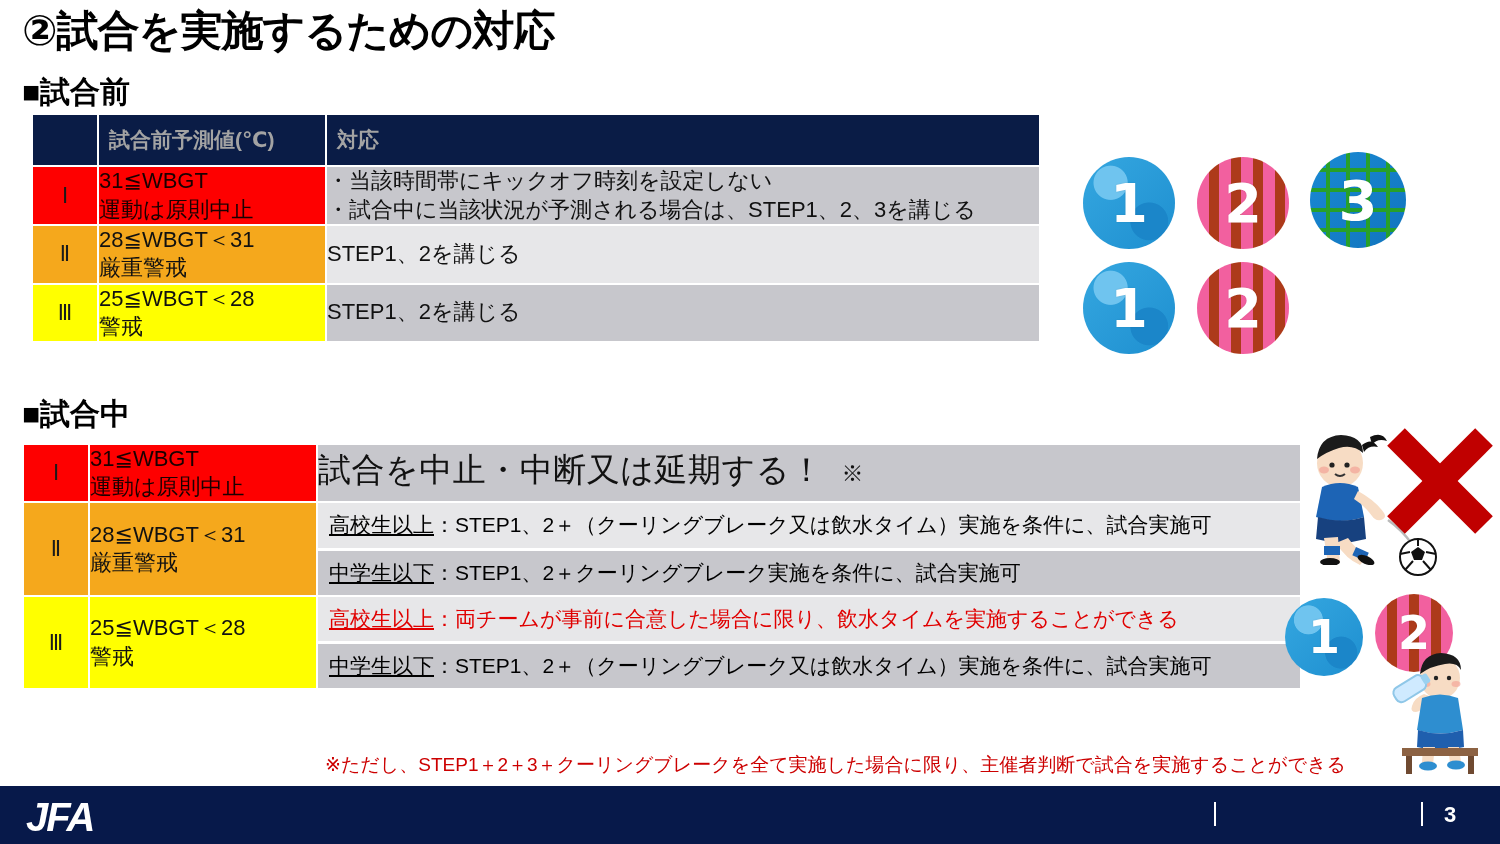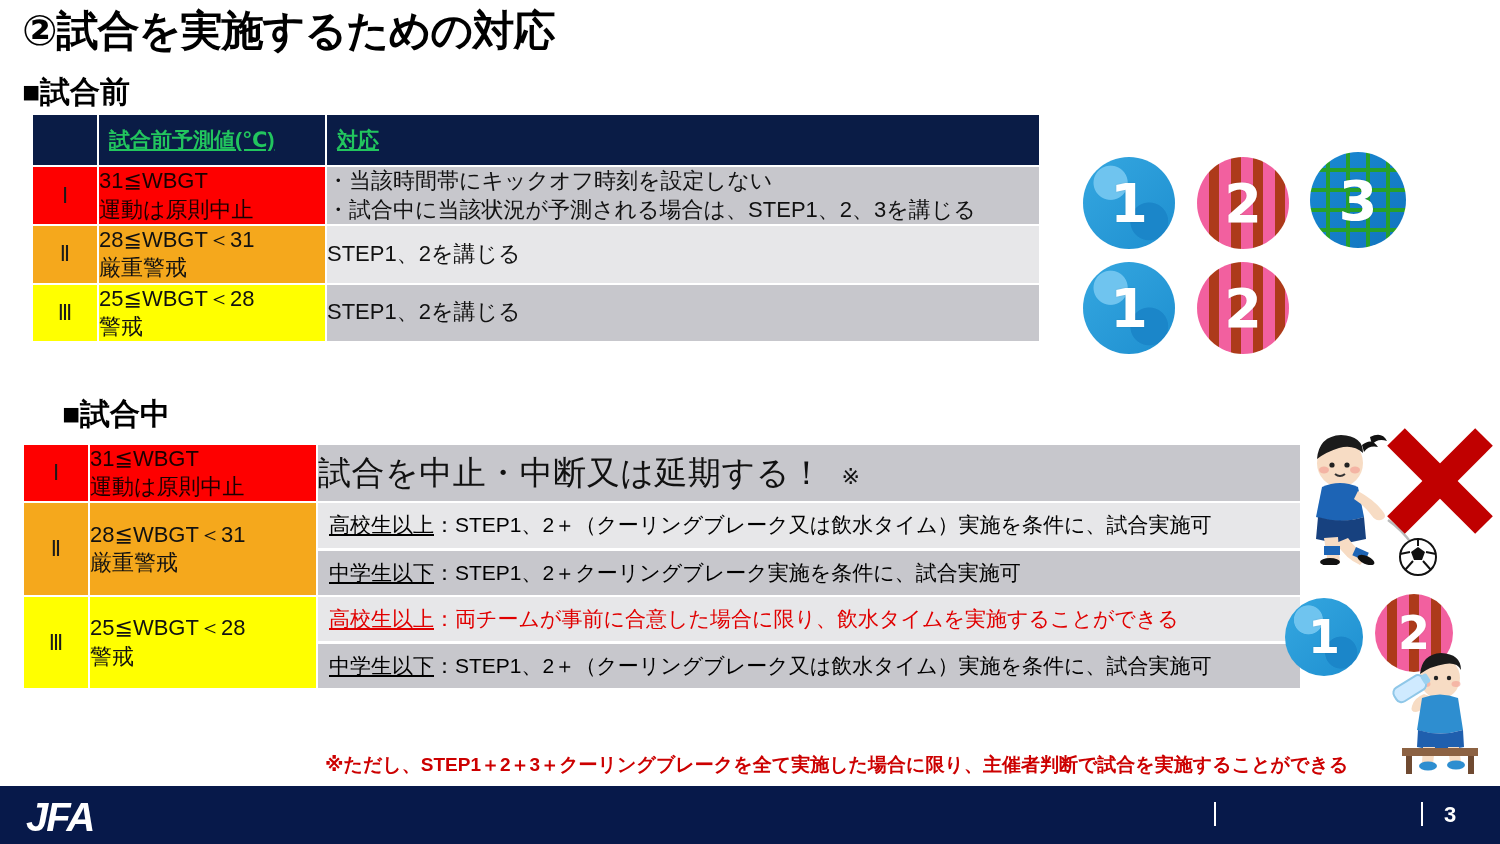--- a/index.html
+++ b/index.html
@@ -57,14 +57,13 @@
   
   .hdr td {
     background: #0a1c46;
-    color: #22c55e;
+    color: #a3a3a3;
     font-size: 21px;
     font-weight: bold;
     height: 46px;
     padding: 2px 10px;
     text-align: left;
     white-space: nowrap;
-    text-decoration: underline;
   }
   .hdr td.blank { padding: 0; }
 

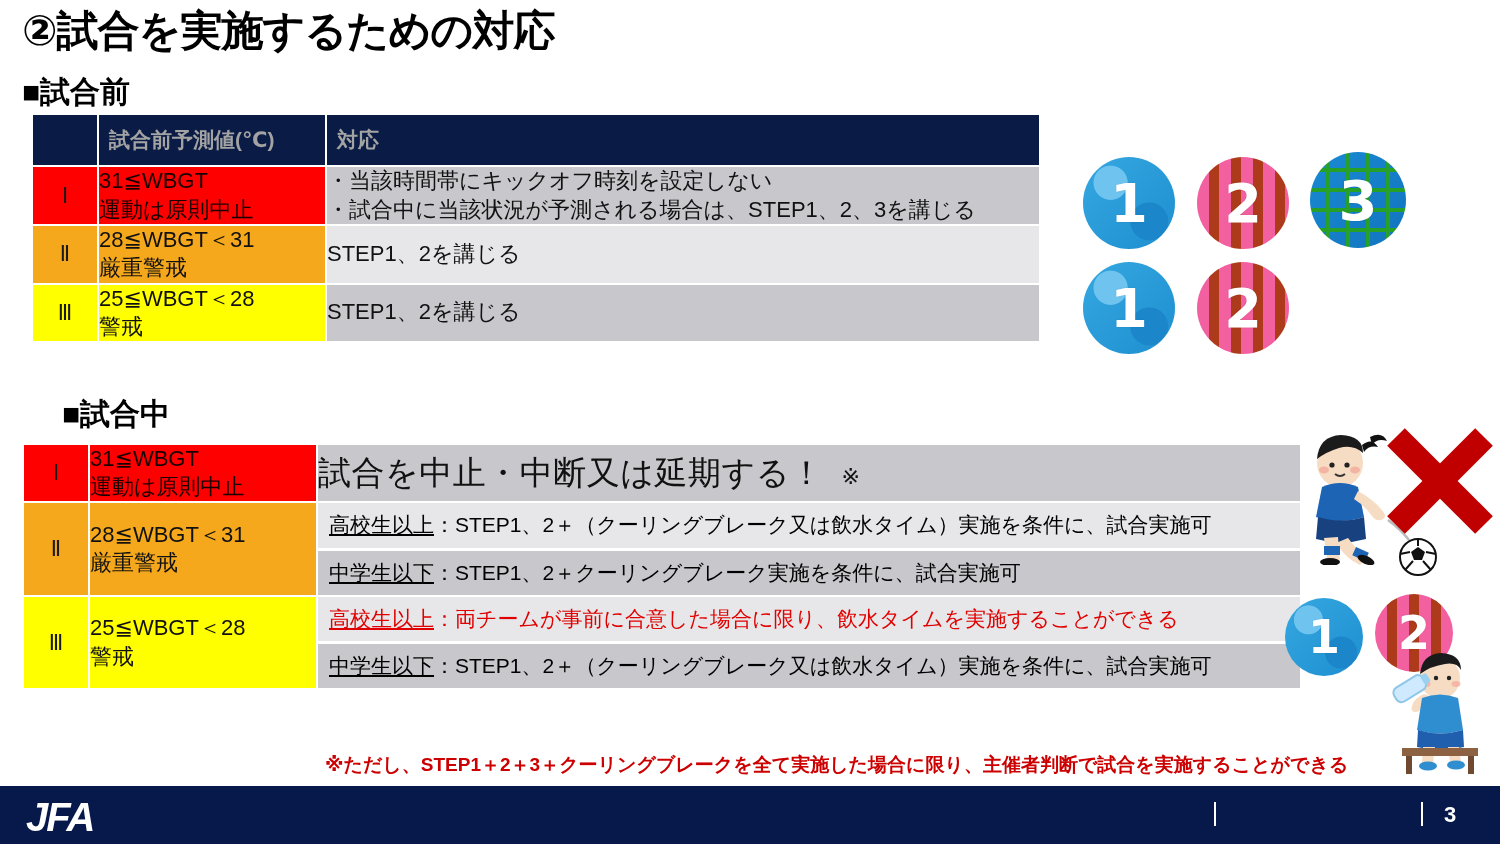--- a/index.html
+++ b/index.html
@@ -36,7 +36,7 @@
     white-space: nowrap;
   }
   #sec-pre  { top: 76px; }
-  #sec-during { top: 398px; margin-left: 40px; }
+  #sec-during { top: 398px; }
 
   
   .wbgt-table {

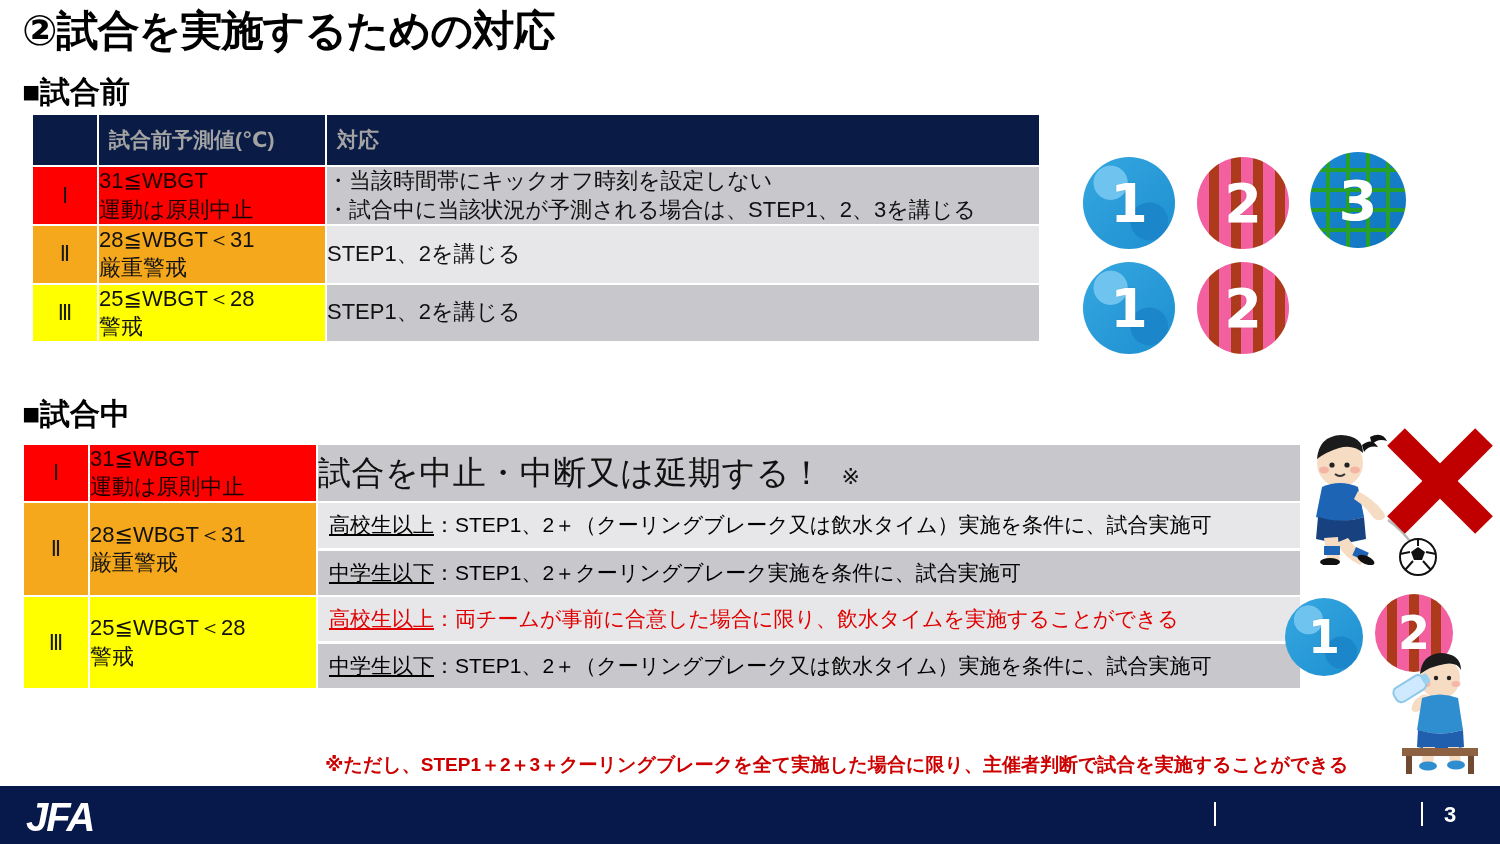--- a/index.html
+++ b/index.html
@@ -106,6 +106,7 @@
     font-size: 33px;
     padding: 8px 0 8px 11px;
     letter-spacing: 0.5px;
+    font-family: Liberation Mono, monospace;
   }
   .resp-big .note-mark { font-size: 22px; margin-left: 18px; }
 

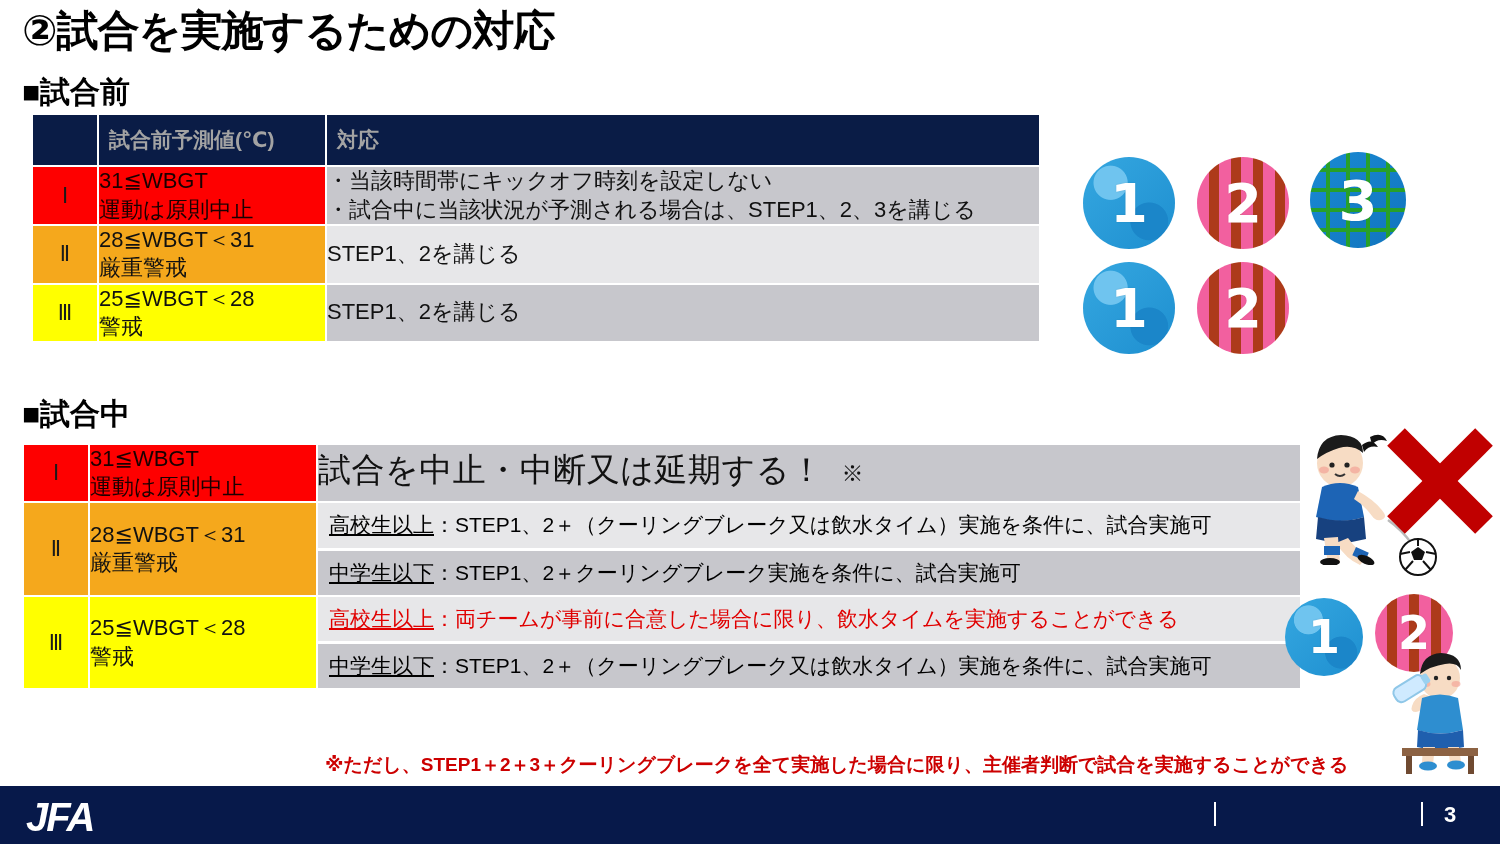--- a/index.html
+++ b/index.html
@@ -132,7 +132,7 @@
     left: 325px;
     top: 752px;
     font-size: 19px;
-    font-weight: bold;
+    font-weight: normal;
     color: #cc0000;
     white-space: nowrap;
   }

